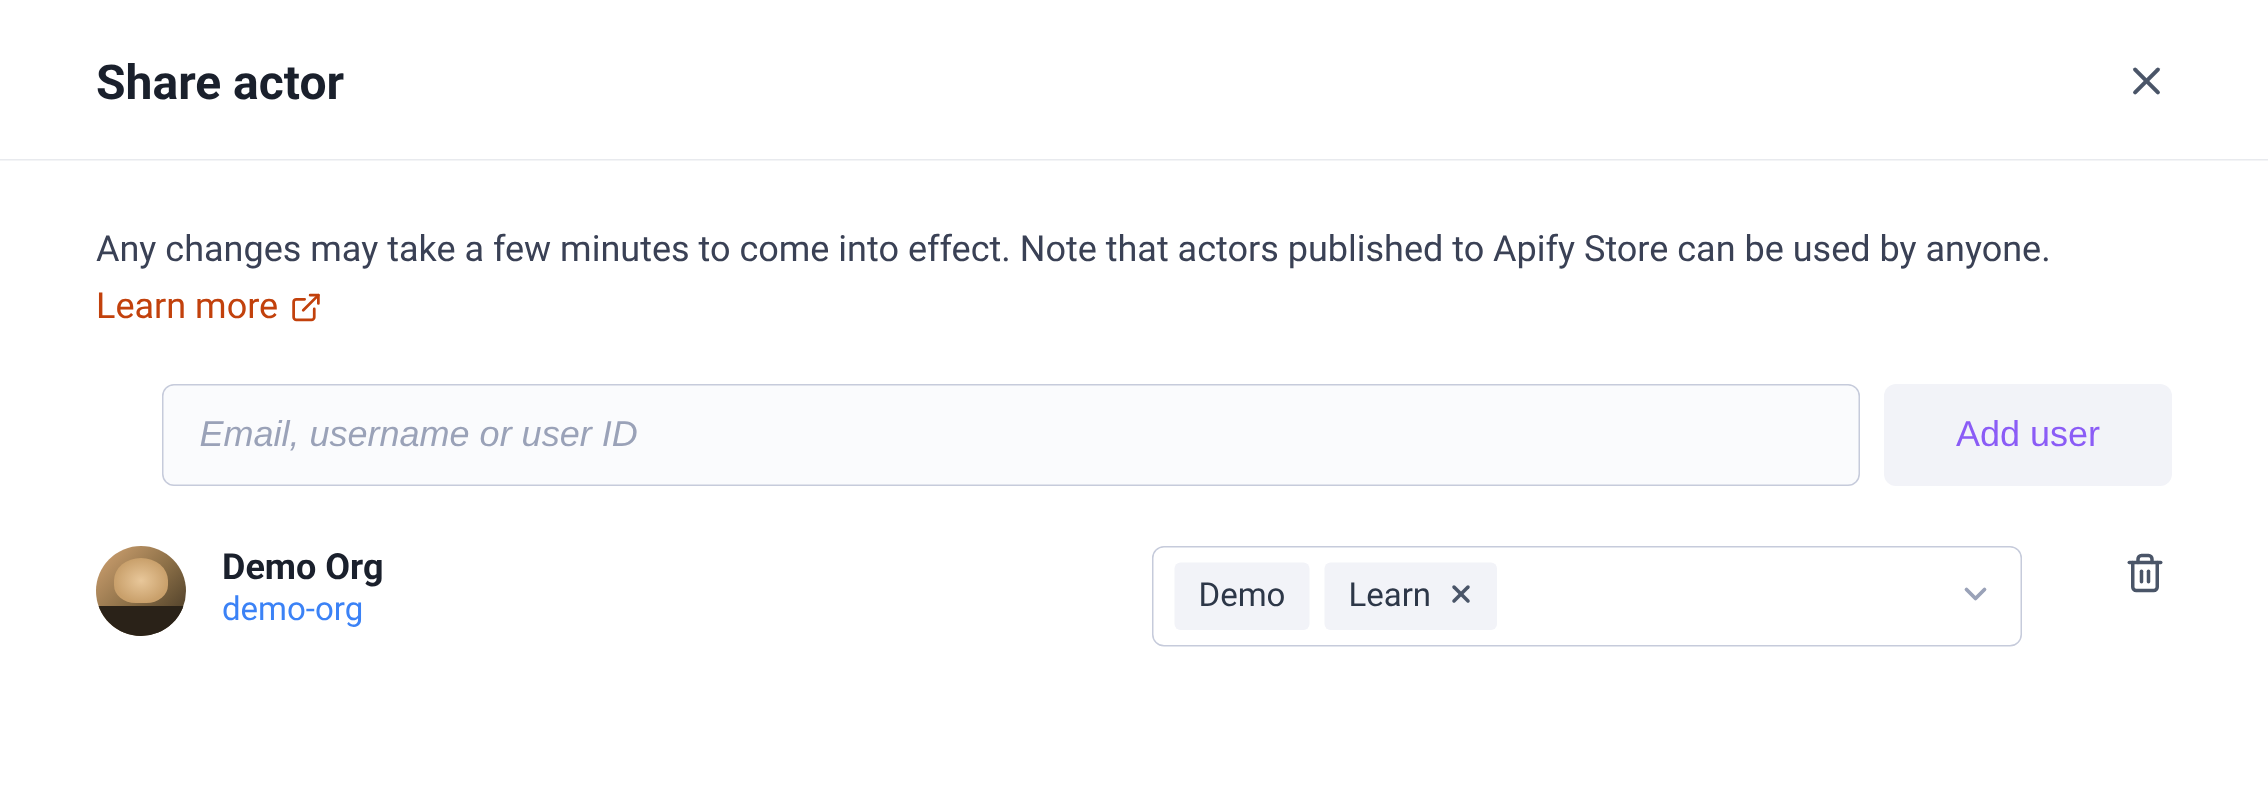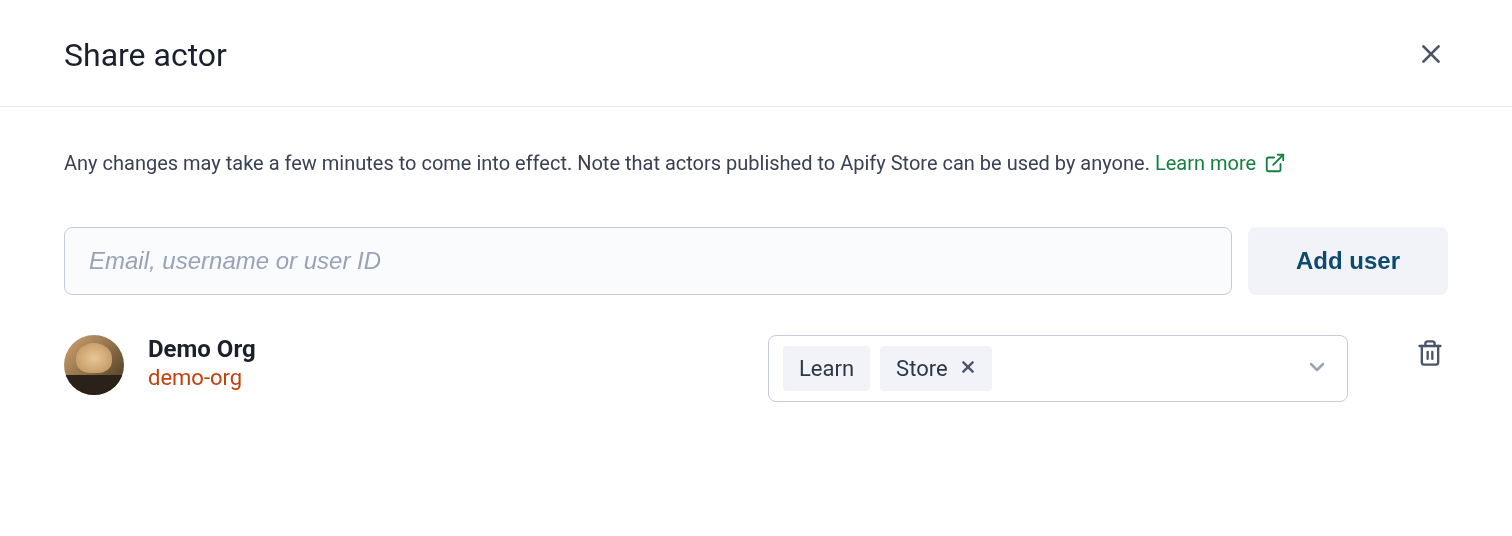--- a/index.html
+++ b/index.html
@@ -25,7 +25,7 @@
     }
     .modal-title {
       font-size: 32px;
-      font-weight: 400;
+      font-weight: 700;
       color: #1a202c;
     }
     .close-btn {

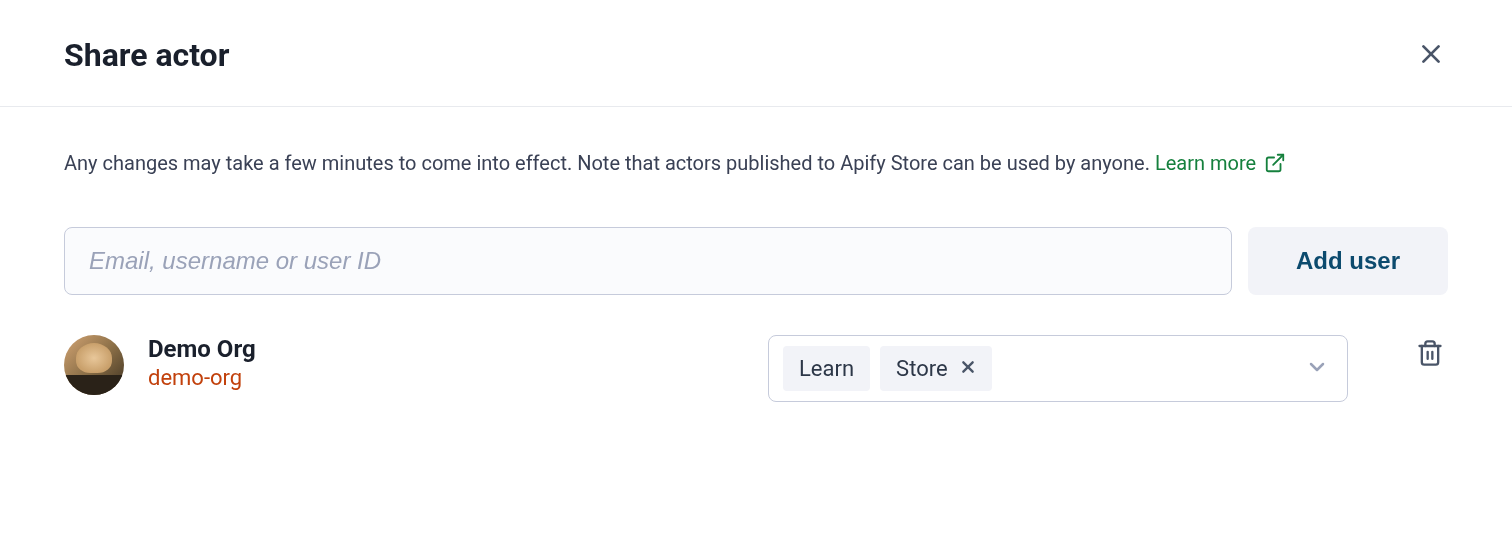--- a/index.html
+++ b/index.html
@@ -42,10 +42,10 @@
       padding: 40px 64px;
     }
     .description {
-      font-size: 20px;
+      font-size: 24px;
       line-height: 1.6;
       color: #3a4155;
-      margin-bottom: 48px;
+      margin-bottom: 32px;
     }
     .learn-more {
       color: #15803d;

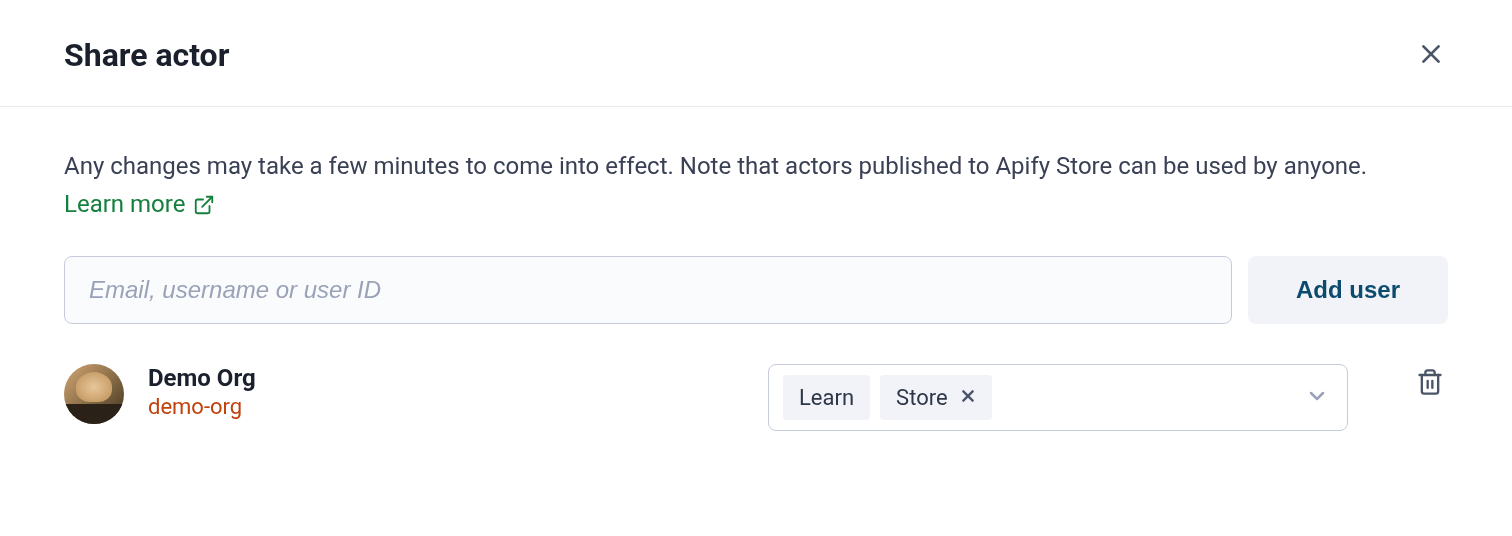--- a/index.html
+++ b/index.html
@@ -48,7 +48,7 @@
       margin-bottom: 32px;
     }
     .learn-more {
-      color: #15803d;
+      color: #c2410c;
       text-decoration: none;
       display: inline-flex;
       align-items: center;

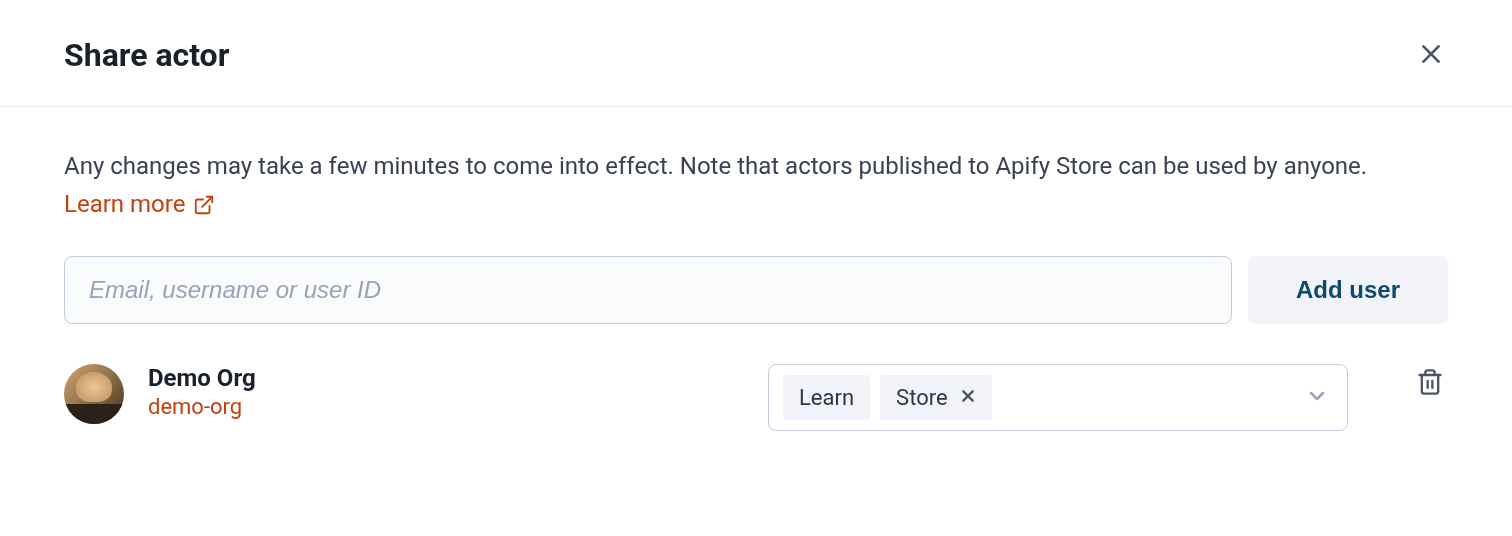--- a/index.html
+++ b/index.html
@@ -73,6 +73,7 @@
       border: 1px solid #c6cbdb;
       border-radius: 8px;
       outline: none;
+      margin-left: 44px;
     }
     .user-input::placeholder {
       color: #9aa2b8;

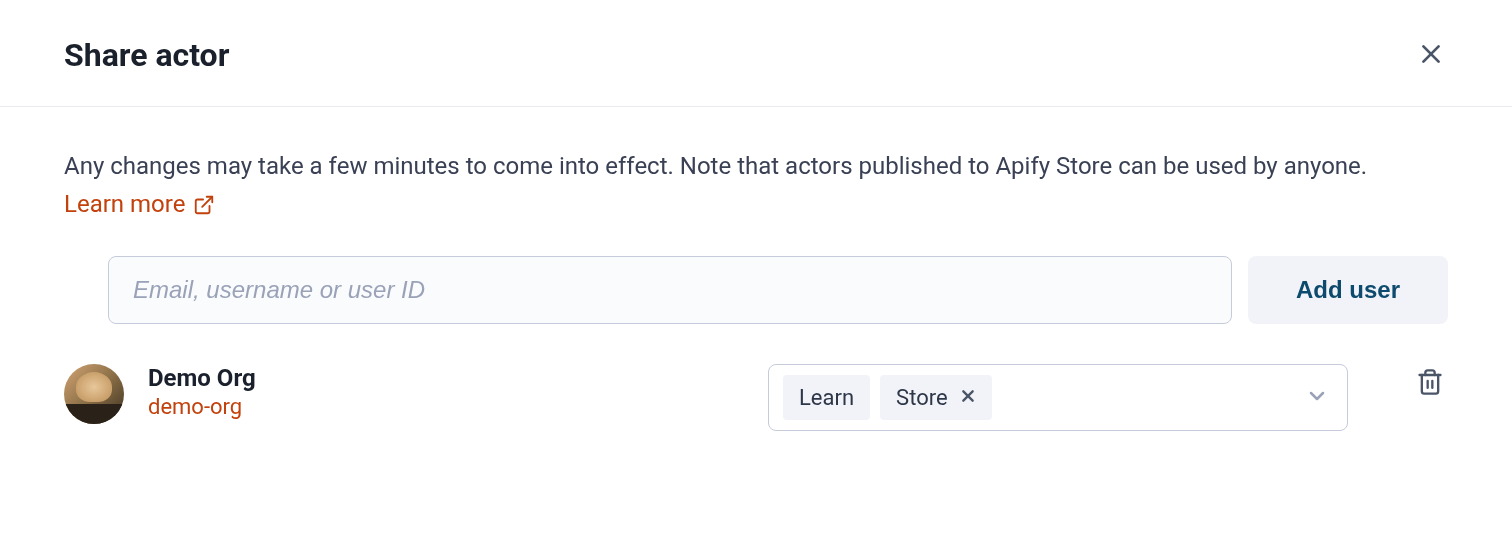--- a/index.html
+++ b/index.html
@@ -82,8 +82,8 @@
     .add-user-btn {
       padding: 20px 48px;
       font-size: 24px;
-      font-weight: 700;
-      color: #0c4a6e;
+      font-weight: 400;
+      color: #8b5cf6;
       background: #f2f3f8;
       border: none;
       border-radius: 8px;

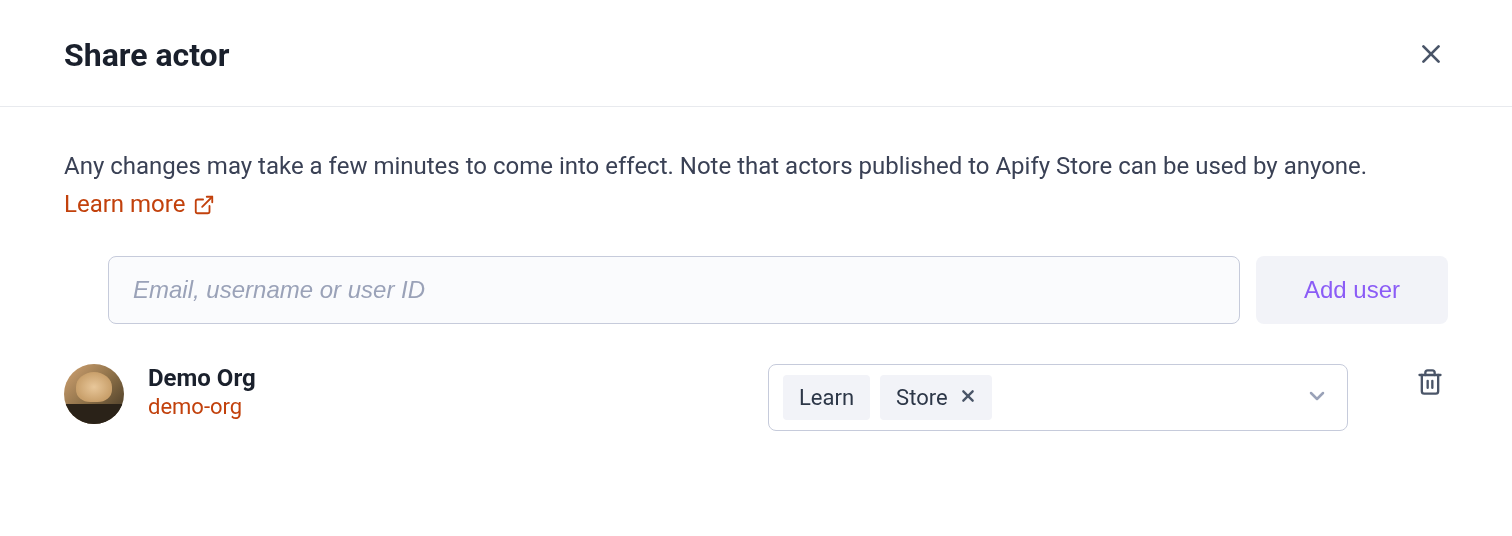--- a/index.html
+++ b/index.html
@@ -132,7 +132,7 @@
     }
     .user-handle {
       font-size: 22px;
-      color: #c2410c;
+      color: #3b82f6;
       margin-top: 2px;
     }
     .spacer {

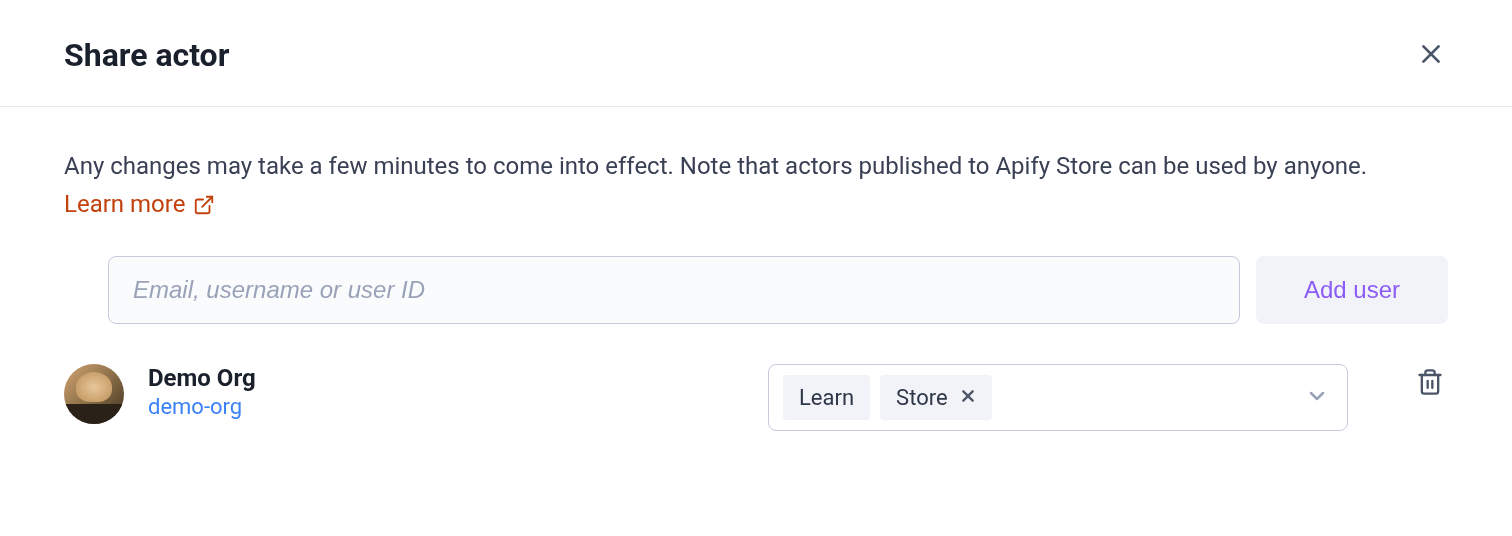--- a/index.html
+++ b/index.html
@@ -235,7 +235,7 @@
       <div class="spacer"></div>
       <div class="permissions-select">
         <span class="permission-tag">
-          <span>Learn</span>
+          <span>Demo</span>
         </span>
         <span class="permission-tag">
           <span>Store</span>

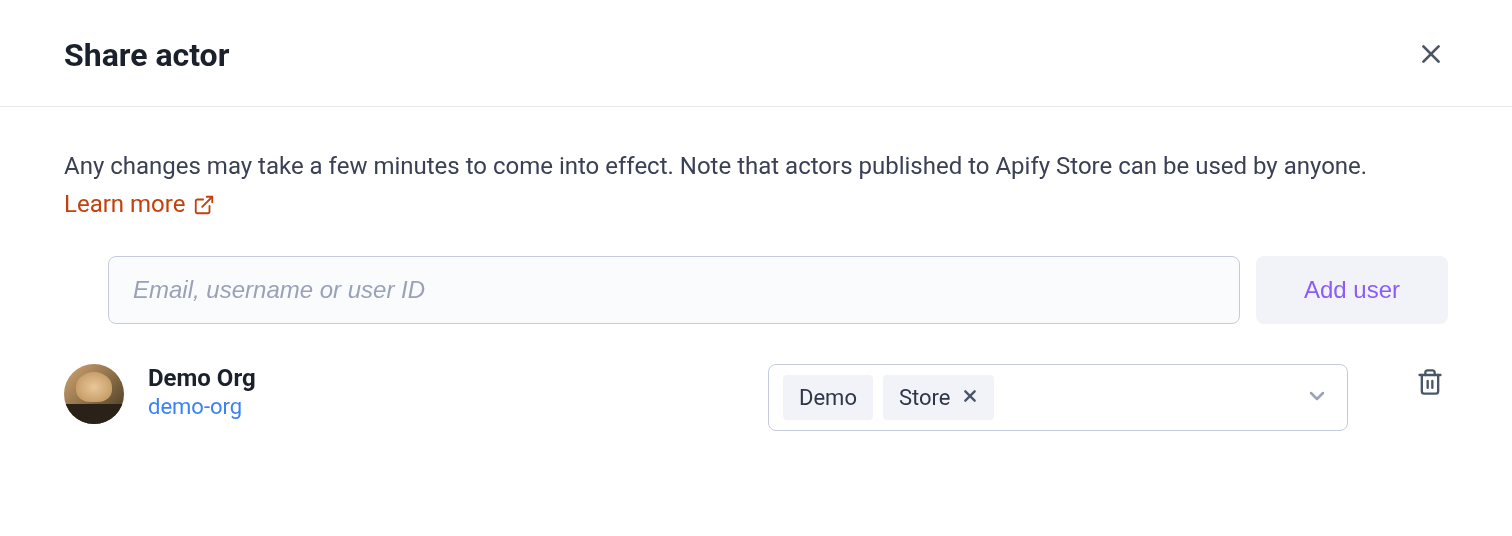--- a/index.html
+++ b/index.html
@@ -238,7 +238,7 @@
           <span>Demo</span>
         </span>
         <span class="permission-tag">
-          <span>Store</span>
+          <span>Learn</span>
           <button class="tag-remove">
             <span>
               <svg width="16" height="16" viewBox="0 0 24 24" fill="none" stroke="currentColor" stroke-width="3.5" stroke-linecap="round">

